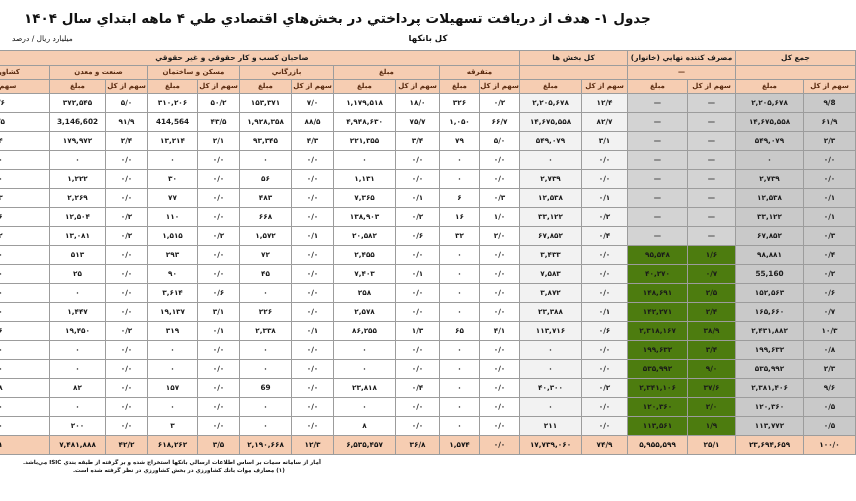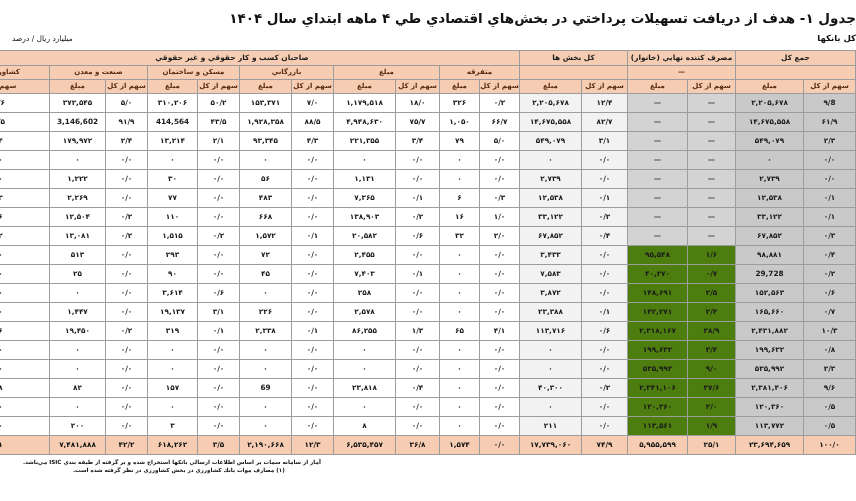--- a/index.html
+++ b/index.html
@@ -18,12 +18,13 @@
     direction: rtl;
   }
   .title {
-    text-align: right;
+    text-align: left;
     font-size: 13.5px;
     font-weight: bold;
     color: #111;
     padding-top: 10px;
     letter-spacing: 0;
+    padding-left: 24px;
   }
   .subline {
     position: relative;

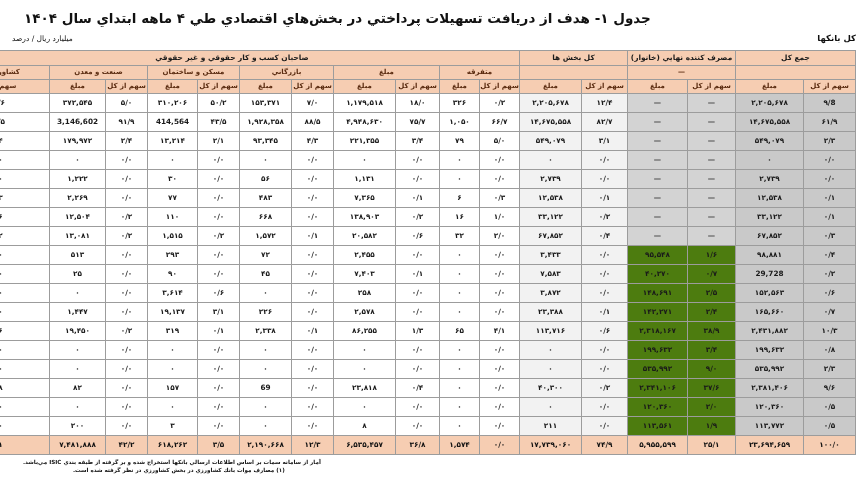--- a/index.html
+++ b/index.html
@@ -34,7 +34,7 @@
   .bank-label {
     position: absolute;
     left: 0; right: 0;
-    text-align: right;
+    text-align: center;
     font-size: 8.5px;
     font-weight: bold;
     color: #111;

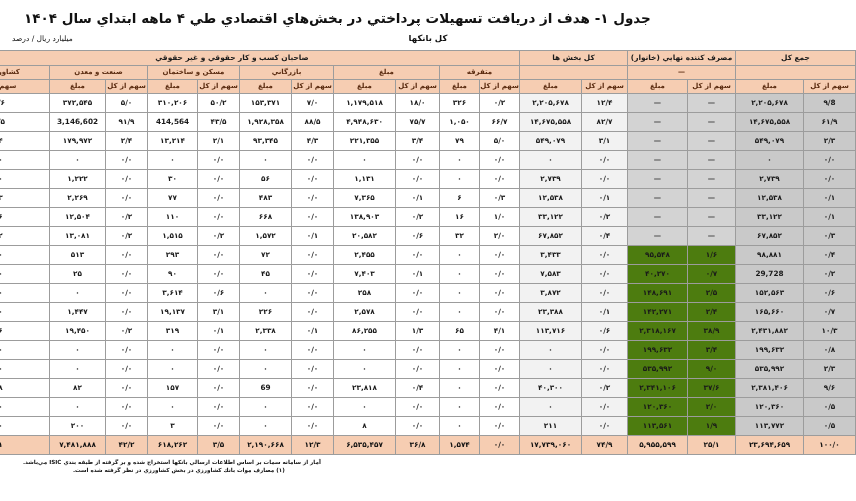--- a/index.html
+++ b/index.html
@@ -415,7 +415,7 @@
         </tr>
         <tr>
           <td class="num shade3">۰/۲</td>
-          <td class="num shade3">29,728</td>
+          <td class="num shade3">55,160</td>
           <td class="num shade2">۰/۷</td>
           <td class="num shade2">۴۰,۲۷۰</td>
           <td class="num shade1">۰/۰</td>

